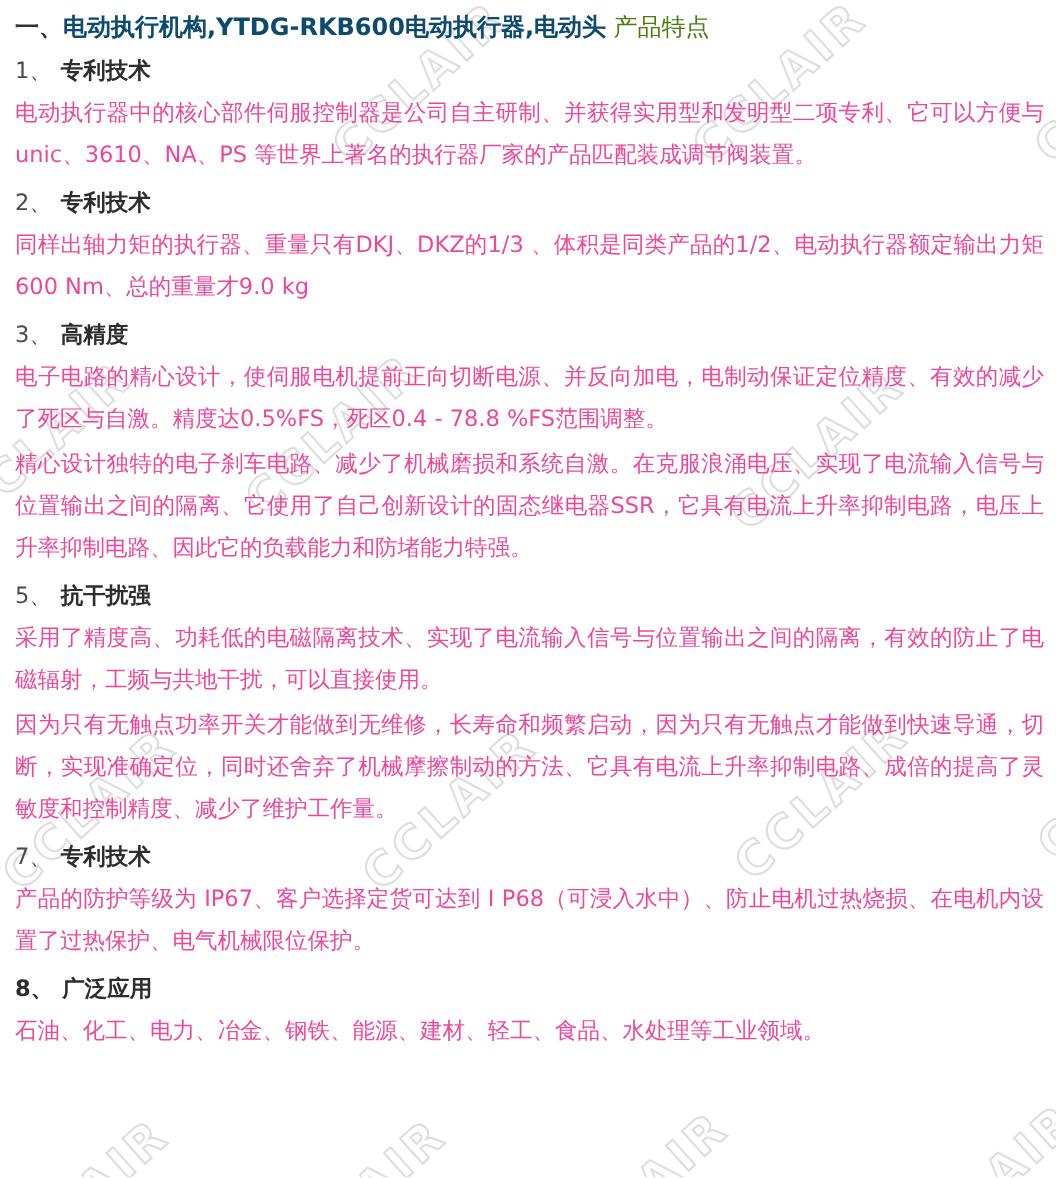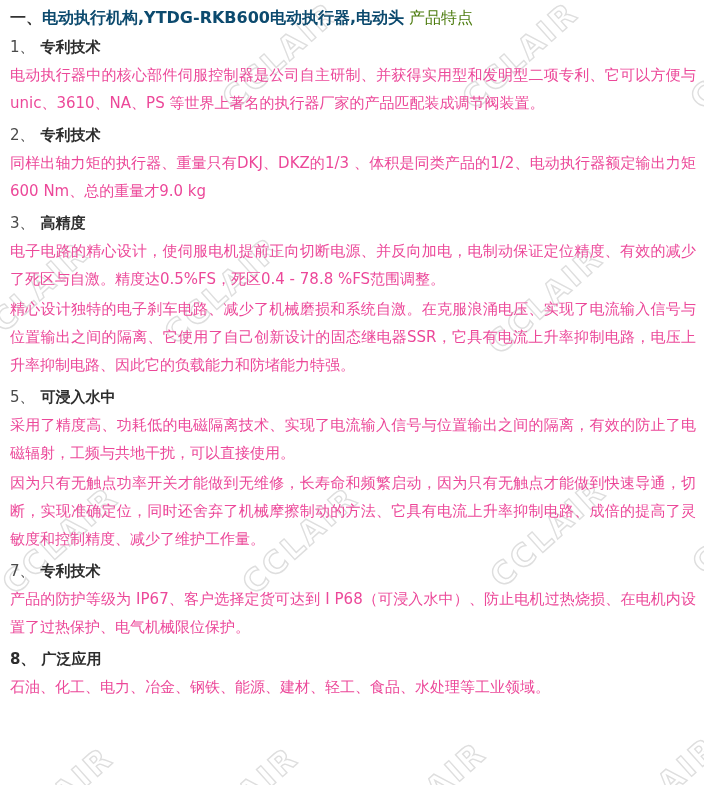--- a/index.html
+++ b/index.html
@@ -91,7 +91,7 @@
   <p class="sec-body">精心设计独特的电子刹车电路、减少了机械磨损和系统自激。在克服浪涌电压、实现了电流输入信号与位置输出之间的隔离、它使用了自己创新设计的固态继电器SSR，它具有电流上升率抑制电路，电压上升率抑制电路、因此它的负载能力和防堵能力特强。</p>
 
   <div class="sec-h">
-    <span class="num">5、</span><span class="sec-title">可浸入水中</span>
+    <span class="num">5、</span><span class="sec-title">抗干扰强</span>
   </div>
   <p class="sec-body">采用了精度高、功耗低的电磁隔离技术、实现了电流输入信号与位置输出之间的隔离，有效的防止了电磁辐射，工频与共地干扰，可以直接使用。</p>
 

